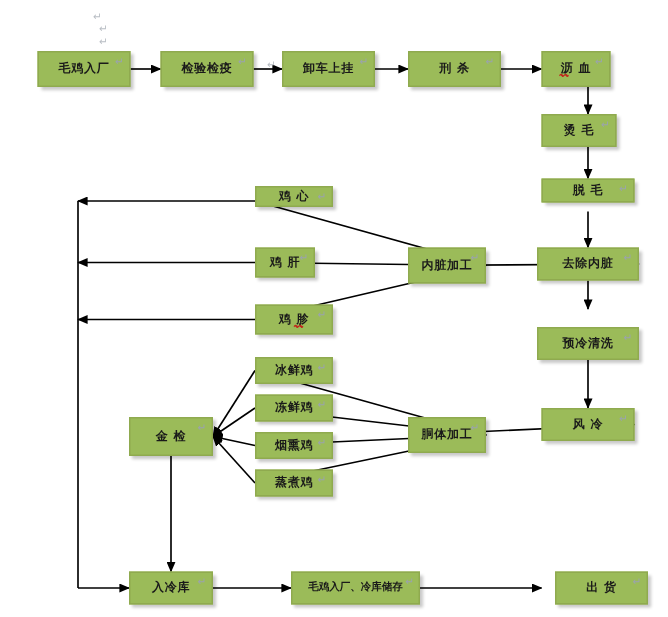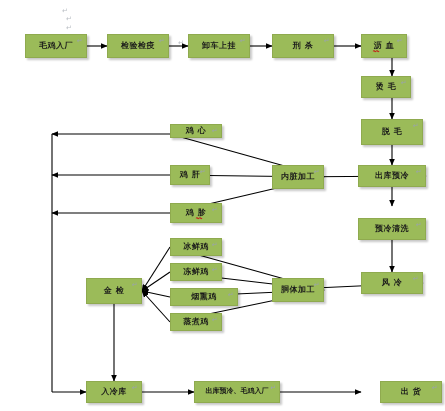--- a/index.html
+++ b/index.html
@@ -136,7 +136,7 @@
         <span>烫 毛</span>
         <span class="pilcrow" style="right: 3px; top: 3px;">↵</span>
       </div>
-      <div class="node" style="left: 361px; top: 119px; width: 62px; height: 26px; font-size: 8px; background: rgb(155, 187, 89); border-color: rgb(143, 170, 79); color: rgb(26, 26, 26);">
+      <div class="node" style="left: 361px; top: 119px; width: 62px; height: 16px; font-size: 8px; background: rgb(155, 187, 89); border-color: rgb(143, 170, 79); color: rgb(26, 26, 26);">
         <span>脱 毛</span>
         <span class="pilcrow" style="right: 3px; top: 3px;">↵</span>
       </div>

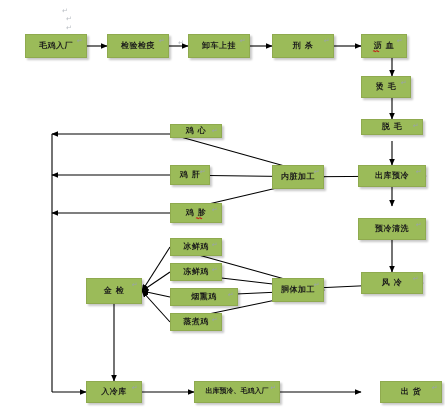--- a/index.html
+++ b/index.html
@@ -141,7 +141,7 @@
         <span class="pilcrow" style="right: 3px; top: 3px;">↵</span>
       </div>
       <div class="node" style="left: 358px; top: 165px; width: 68px; height: 22px; font-size: 8px; background: rgb(155, 187, 89); border-color: rgb(143, 170, 79); color: rgb(26, 26, 26);">
-        <span>出库预冷</span>
+        <span>去除内脏</span>
         <span class="pilcrow" style="right: 3px; top: 3px;">↵</span>
       </div>
       <div class="node" style="left: 358px; top: 206px; width: 68px; height: 22px; font-size: 8px; background: rgb(155, 187, 89); border-color: rgb(143, 170, 79); color: rgb(26, 26, 26); margin-top: 12px;">

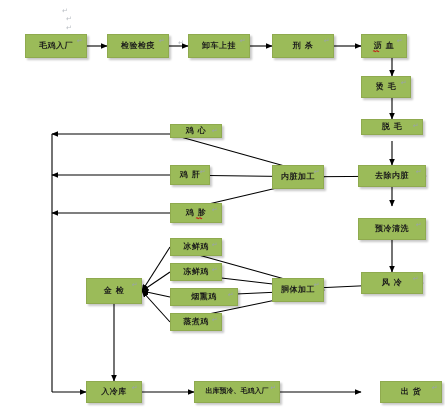--- a/index.html
+++ b/index.html
@@ -180,7 +180,7 @@
         <span>冻鲜鸡</span>
         <span class="pilcrow" style="right: 3px; top: 3px;">↵</span>
       </div>
-      <div class="node" style="left: 170px; top: 288px; width: 68px; height: 18px; font-size: 8px; background: rgb(155, 187, 89); border-color: rgb(143, 170, 79); color: rgb(26, 26, 26);">
+      <div class="node" style="left: 170px; top: 288px; width: 52px; height: 18px; font-size: 8px; background: rgb(155, 187, 89); border-color: rgb(143, 170, 79); color: rgb(26, 26, 26);">
         <span>烟熏鸡</span>
         <span class="pilcrow" style="right: 3px; top: 3px;">↵</span>
       </div>

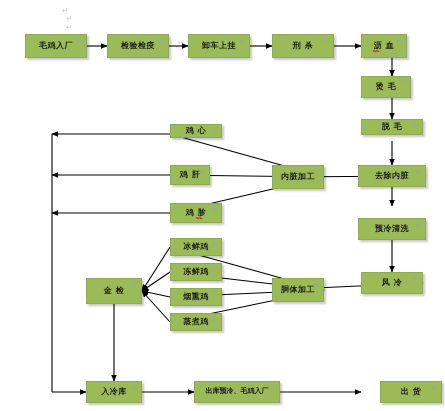--- a/index.html
+++ b/index.html
@@ -197,7 +197,7 @@
         <span class="pilcrow" style="right: 3px; top: 3px;">↵</span>
       </div>
       <div class="node wide-text" style="left: 194px; top: 381px; width: 86px; height: 22px; font-size: 7px; background: rgb(155, 187, 89); border-color: rgb(143, 170, 79); color: rgb(26, 26, 26);">
-        <span>出库预冷、毛鸡入厂</span>
+        <span>毛鸡入厂、冷库储存</span>
         <span class="pilcrow" style="right: 3px; top: 3px;">↵</span>
       </div>
       <div class="node" style="left: 380px; top: 381px; width: 62px; height: 22px; font-size: 8px; background: rgb(155, 187, 89); border-color: rgb(143, 170, 79); color: rgb(26, 26, 26);">

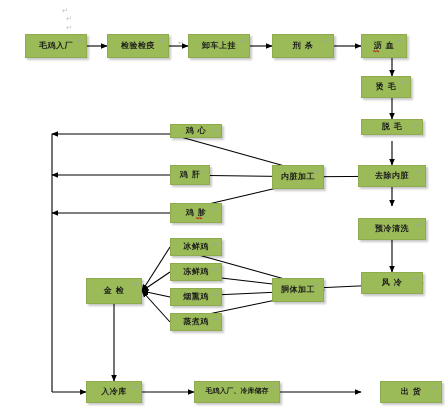--- a/index.html
+++ b/index.html
@@ -200,7 +200,7 @@
         <span>毛鸡入厂、冷库储存</span>
         <span class="pilcrow" style="right: 3px; top: 3px;">↵</span>
       </div>
-      <div class="node" style="left: 380px; top: 381px; width: 62px; height: 22px; font-size: 8px; background: rgb(155, 187, 89); border-color: rgb(143, 170, 79); color: rgb(26, 26, 26);">
+      <div class="node" style="left: 370px; top: 381px; width: 62px; height: 22px; font-size: 8px; background: rgb(155, 187, 89); border-color: rgb(143, 170, 79); color: rgb(26, 26, 26);">
         <span>出 货</span>
         <span class="pilcrow" style="right: 3px; top: 3px;">↵</span>
       </div>

